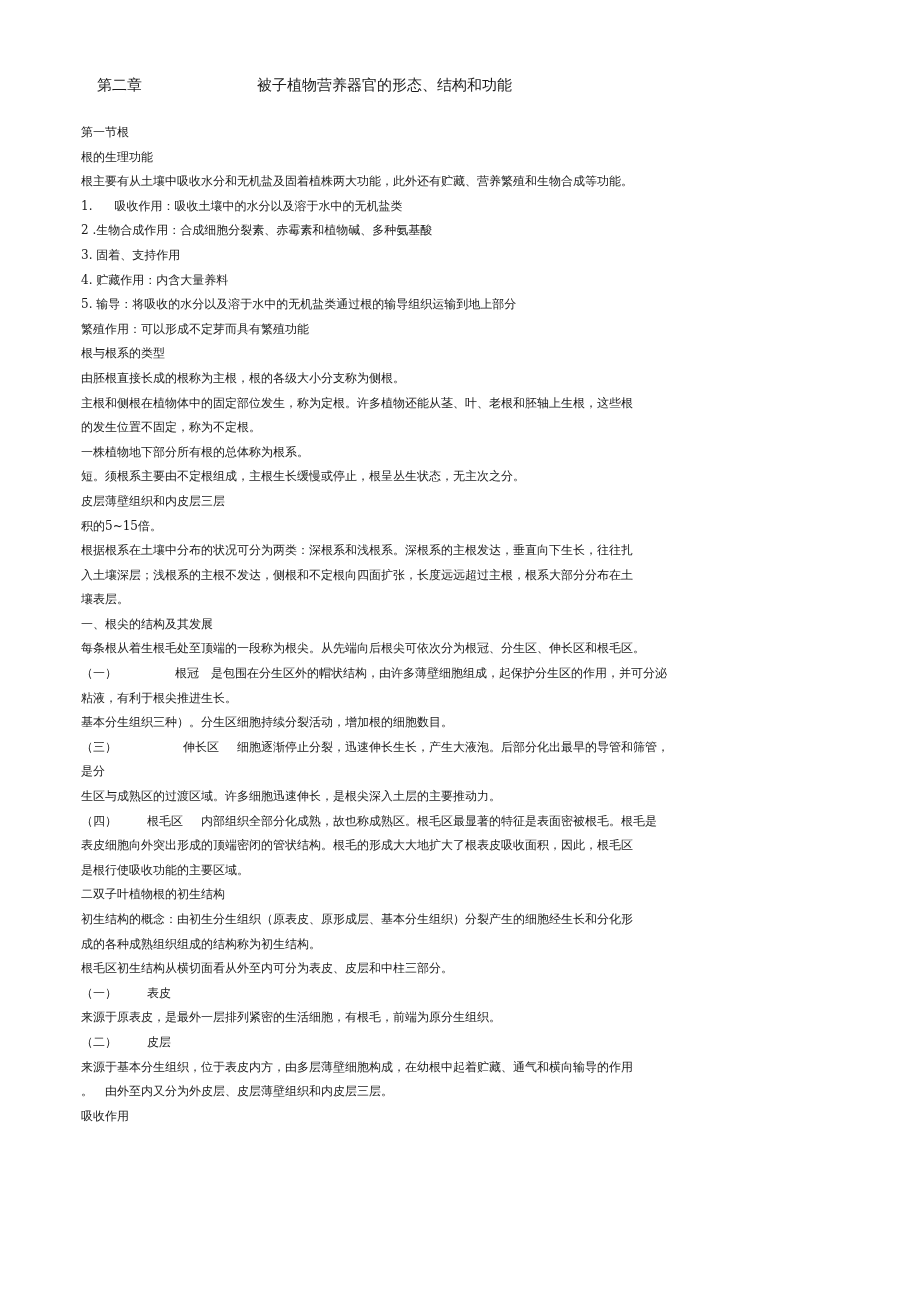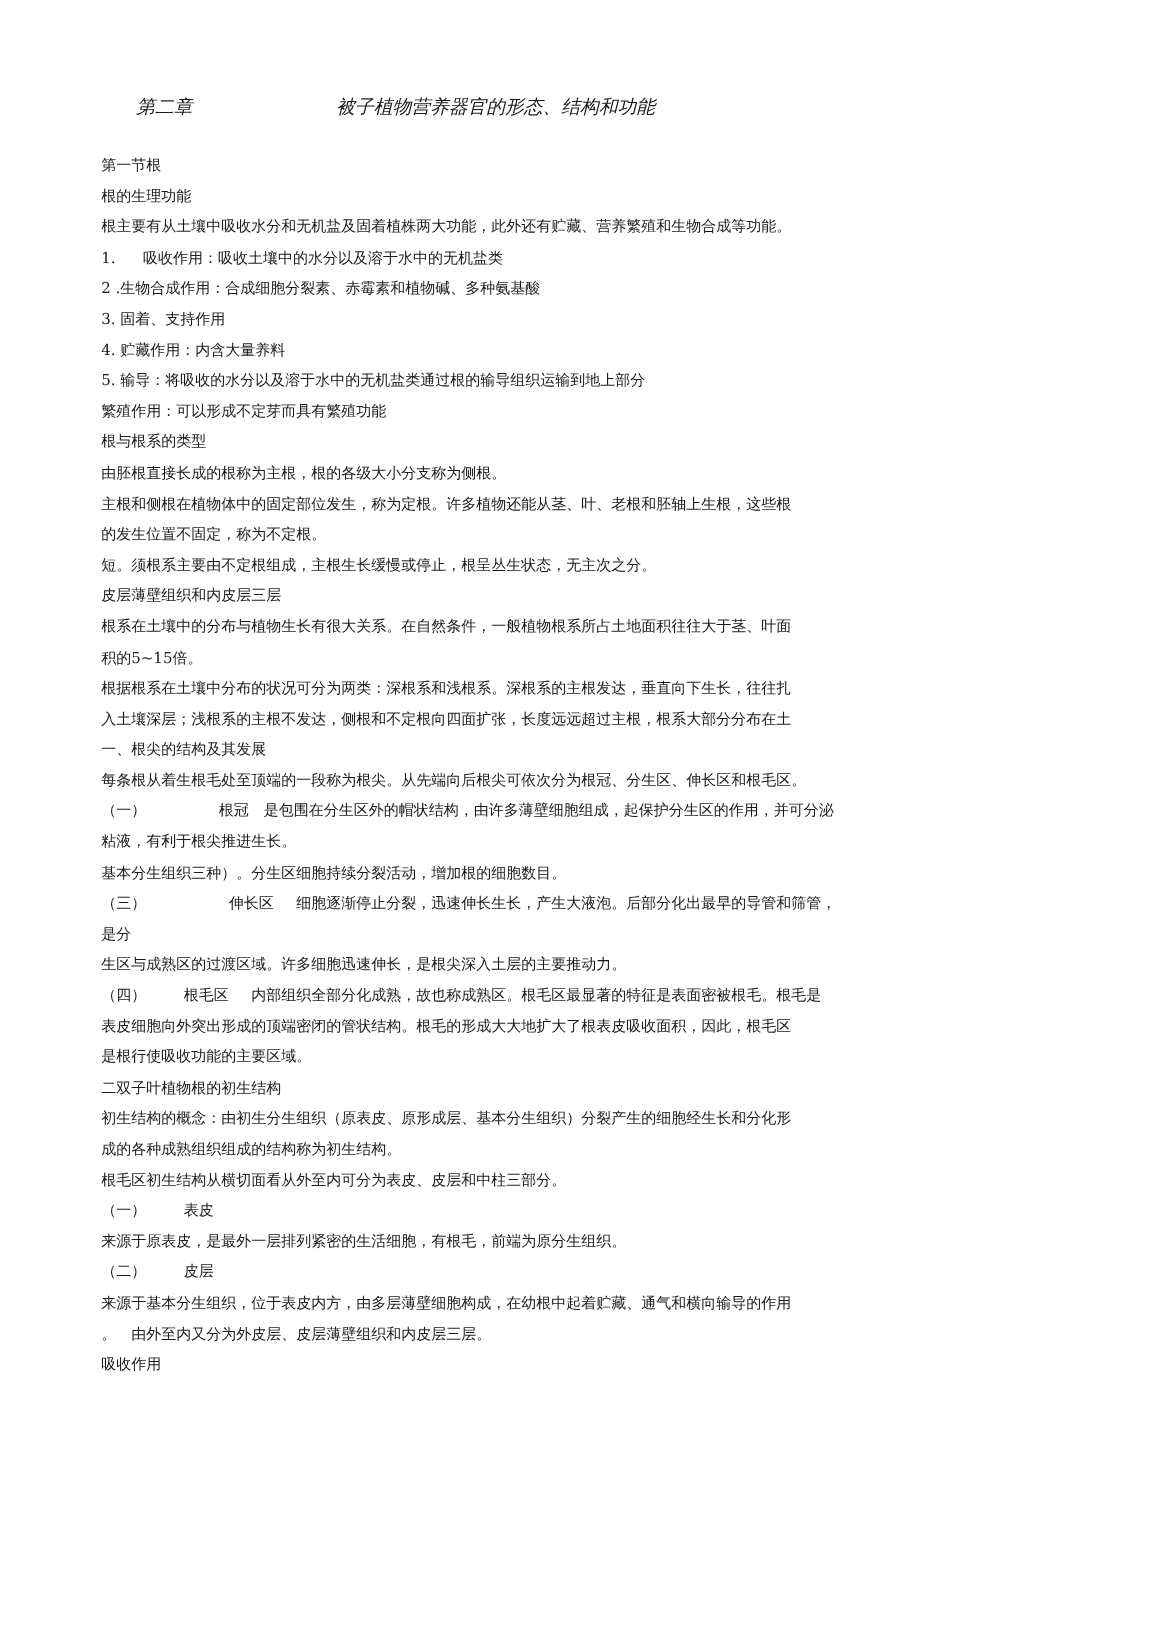--- a/index.html
+++ b/index.html
@@ -24,11 +24,10 @@
     .title {
       position: absolute;
       top: 74px;
-      left: 28px;
+      left: 16px;
       font-size: 15px;
       line-height: 22px;
       white-space: nowrap;
-      font-style: italic;
     }
     .title .chapter {
       display: inline-block;

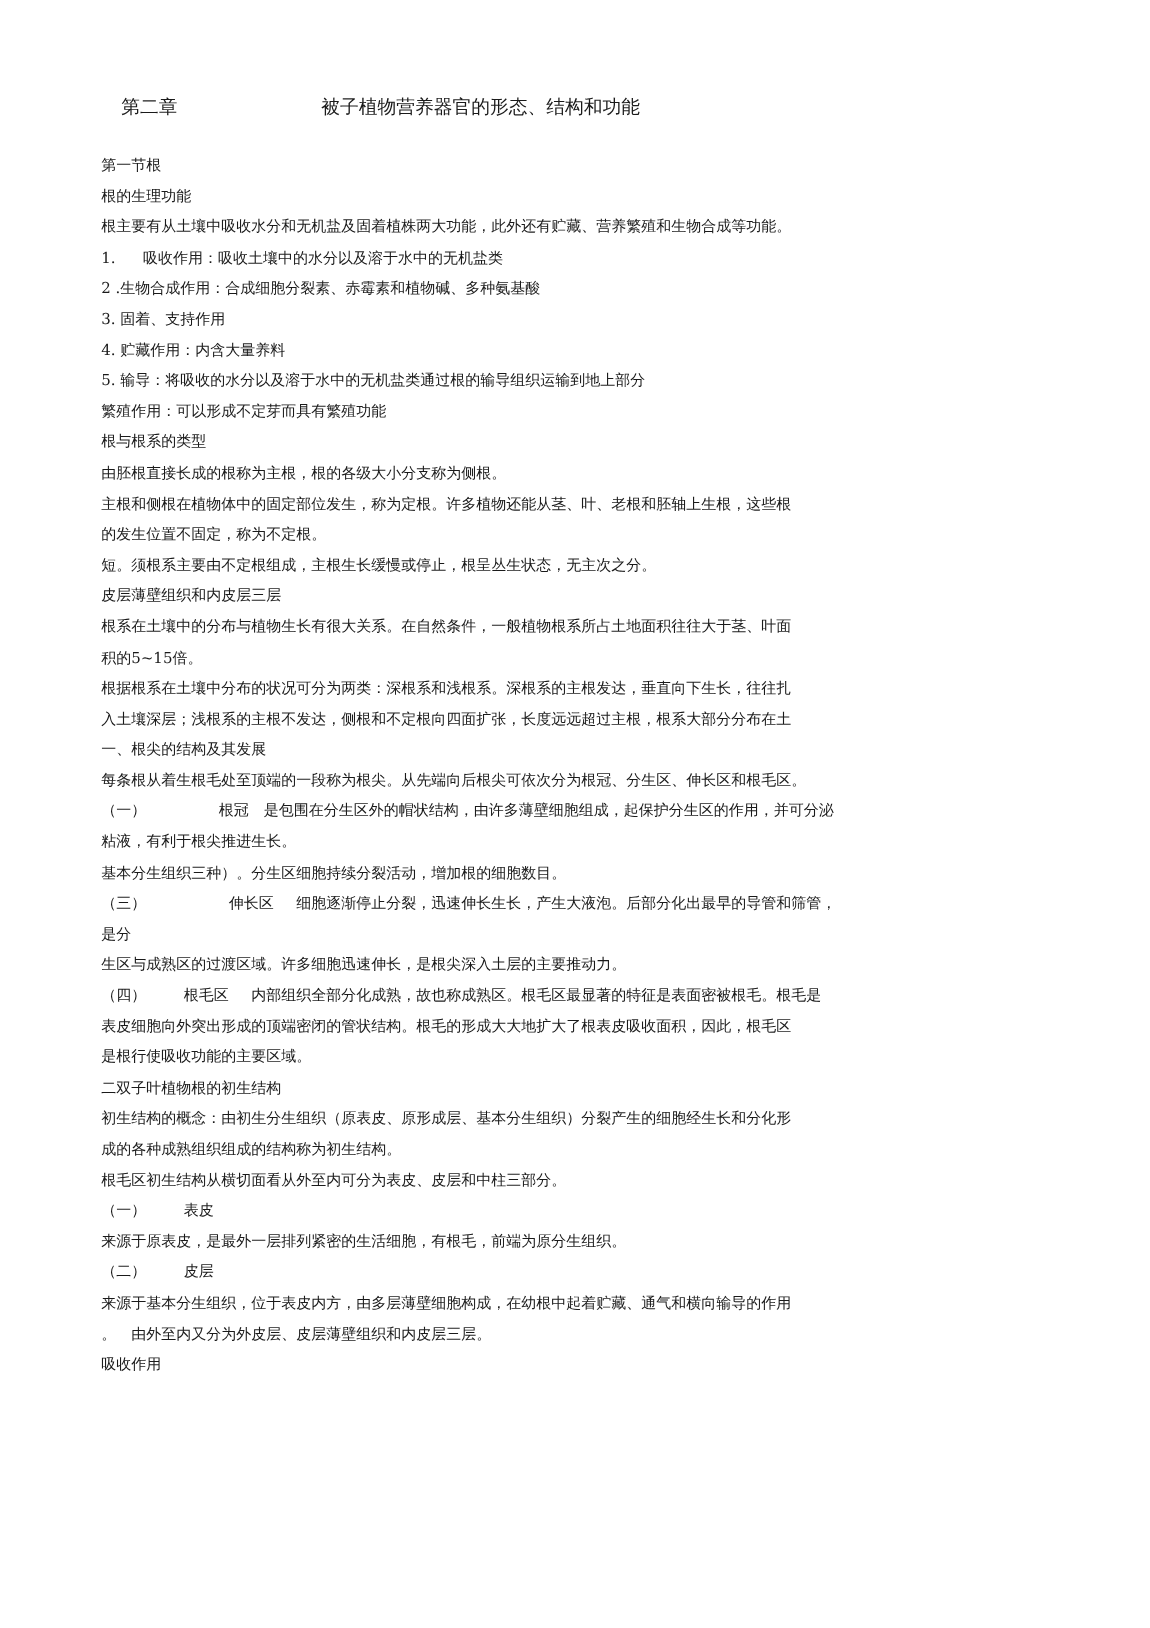--- a/index.html
+++ b/index.html
@@ -75,6 +75,7 @@
     <p class="line">由胚根直接长成的根称为主根，根的各级大小分支称为侧根。</p>
     <p class="line">主根和侧根在植物体中的固定部位发生，称为定根。许多植物还能从茎、叶、老根和胚轴上生根，这些根</p>
     <p class="line">的发生位置不固定，称为不定根。</p>
+    <p class="line">一株植物地下部分所有根的总体称为根系。</p>
     <p class="line">短。须根系主要由不定根组成，主根生长缓慢或停止，根呈丛生状态，无主次之分。</p>
     <p class="line">皮层薄壁组织和内皮层三层</p>
     <p class="line">根系在土壤中的分布与植物生长有很大关系。在自然条件，一般植物根系所占土地面积往往大于茎、叶面</p>

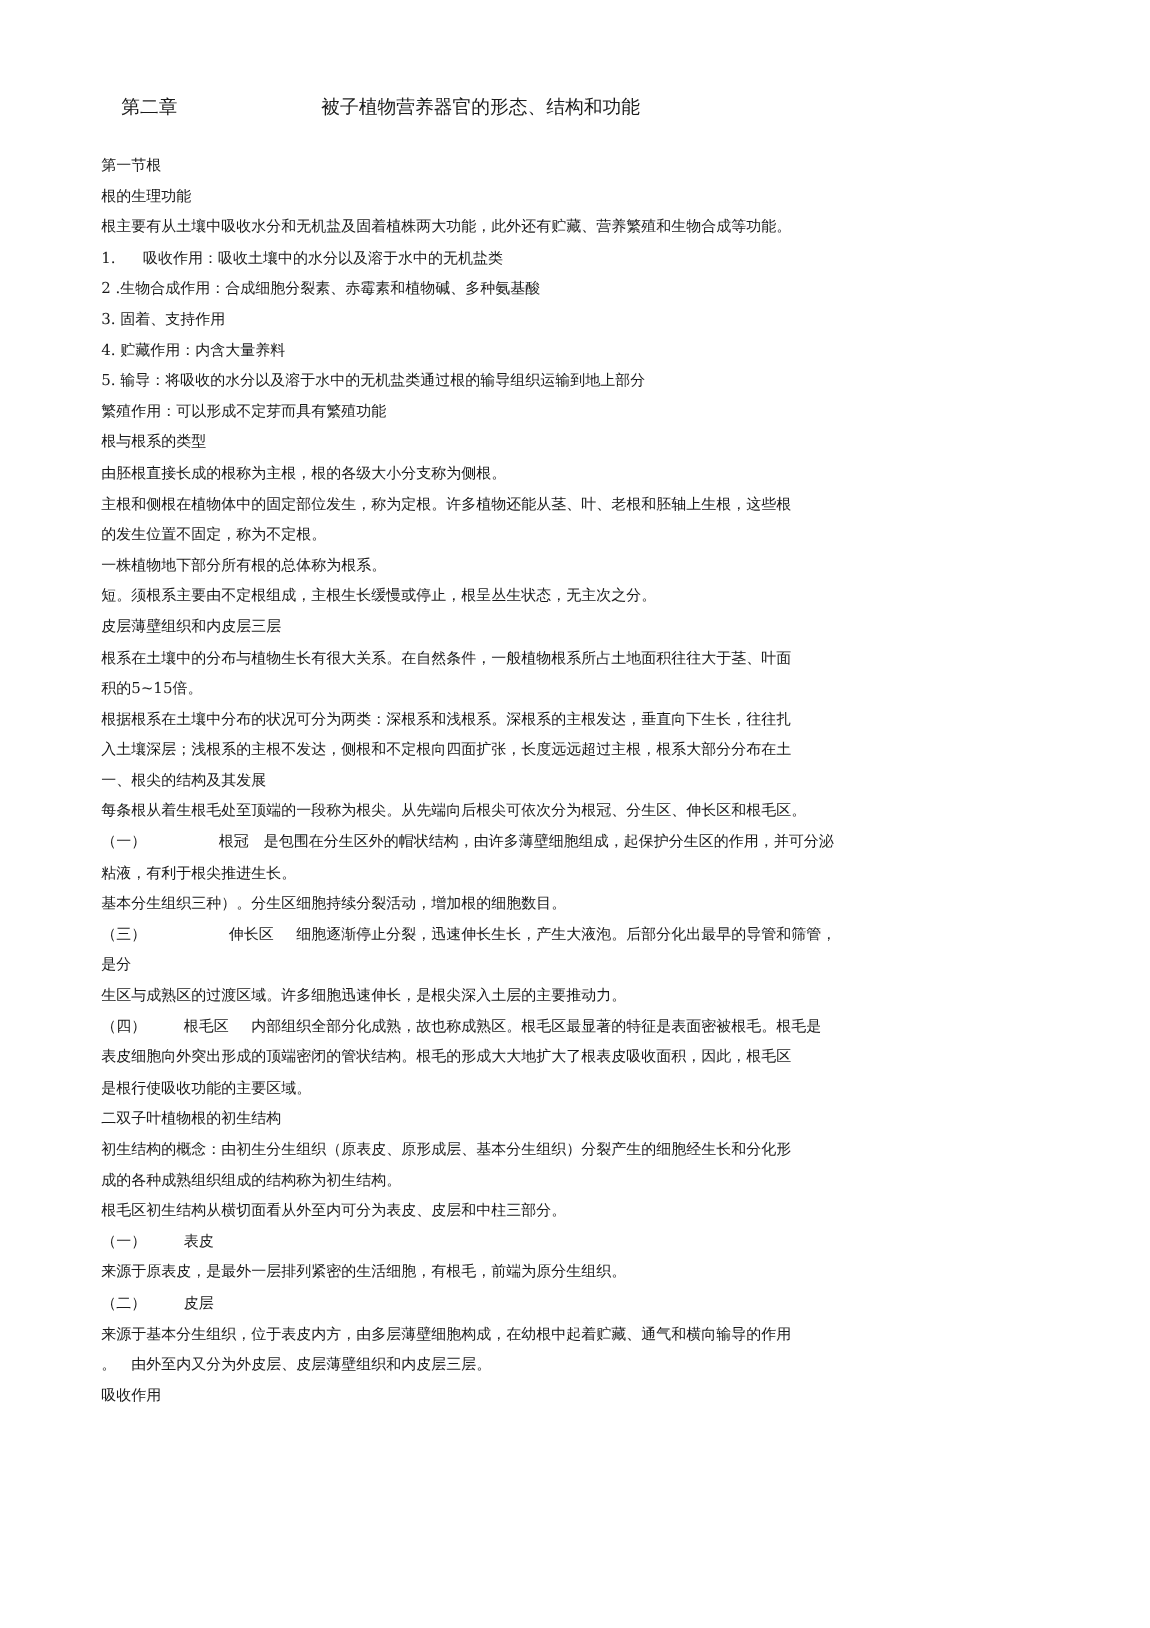--- a/index.html
+++ b/index.html
@@ -78,7 +78,6 @@
     <p class="line">一株植物地下部分所有根的总体称为根系。</p>
     <p class="line">短。须根系主要由不定根组成，主根生长缓慢或停止，根呈丛生状态，无主次之分。</p>
     <p class="line">皮层薄壁组织和内皮层三层</p>
-    <p class="line">根系在土壤中的分布与植物生长有很大关系。在自然条件，一般植物根系所占土地面积往往大于茎、叶面</p>
     <p class="line">积的5~15倍。</p>
     <p class="line">根据根系在土壤中分布的状况可分为两类：深根系和浅根系。深根系的主根发达，垂直向下生长，往往扎</p>
     <p class="line">入土壤深层；浅根系的主根不发达，侧根和不定根向四面扩张，长度远远超过主根，根系大部分分布在土</p>

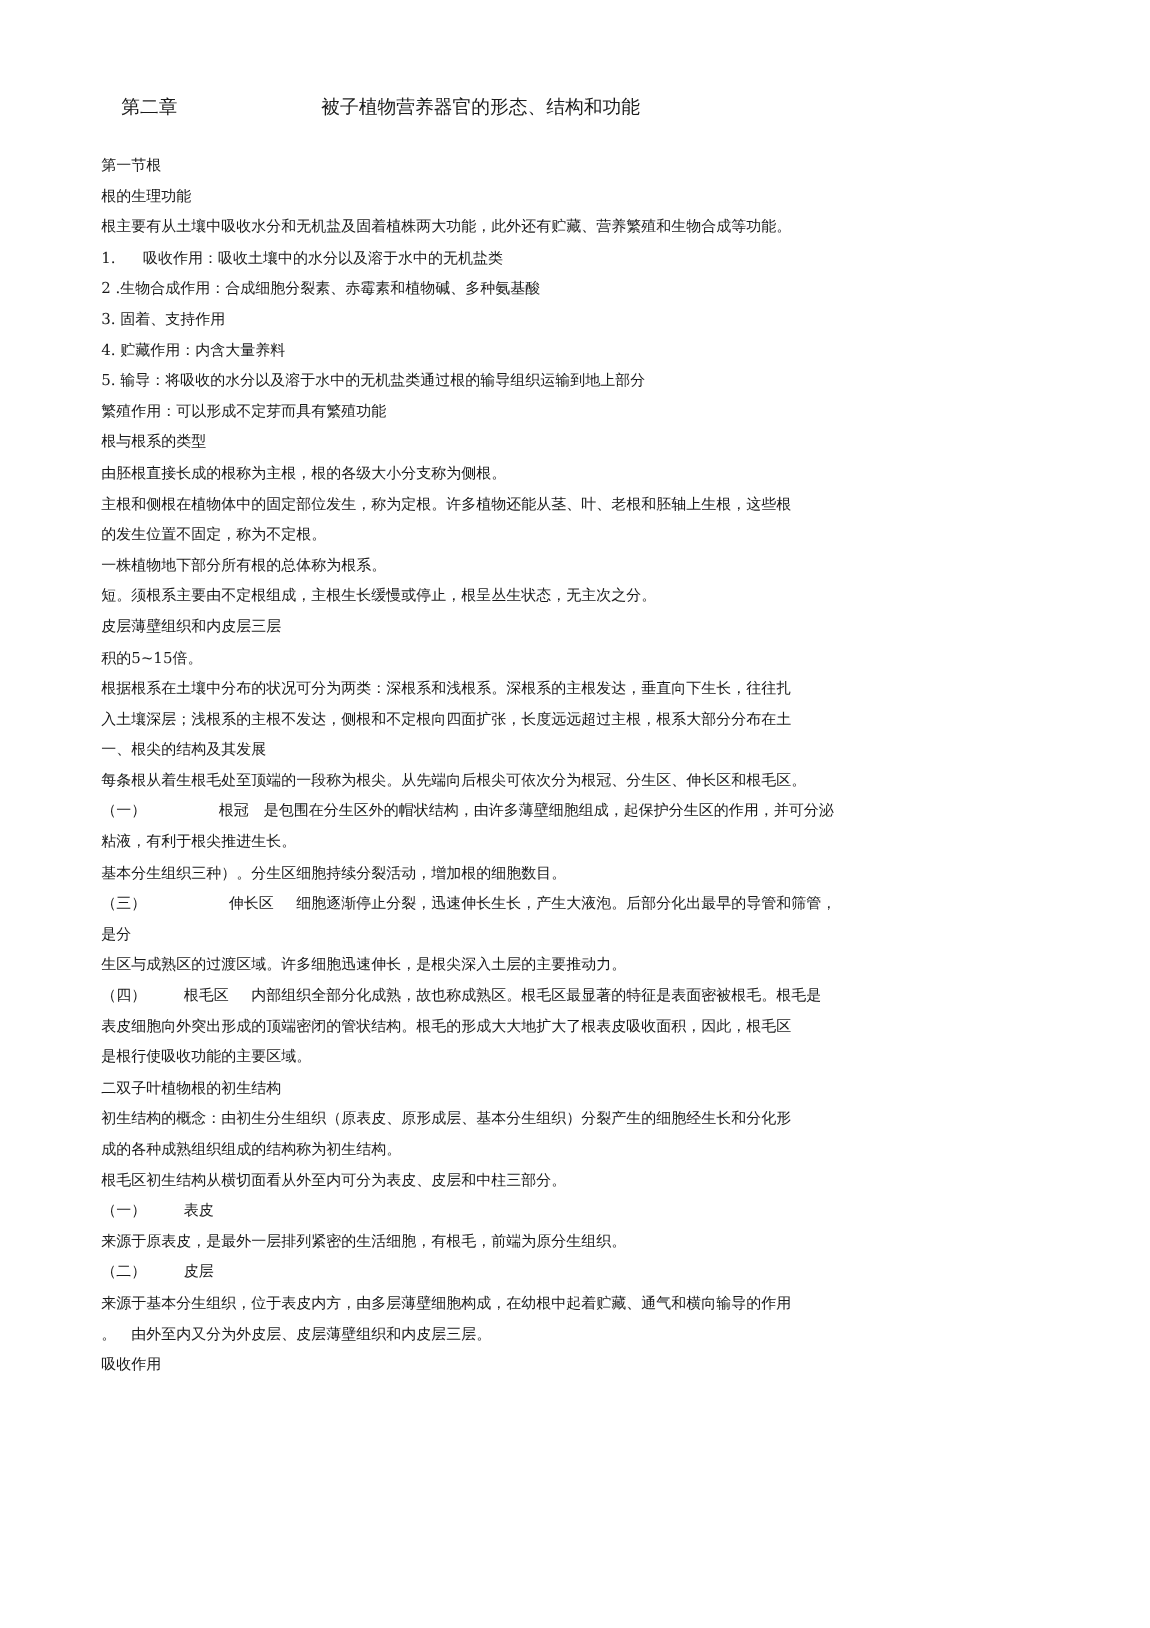--- a/index.html
+++ b/index.html
@@ -81,6 +81,7 @@
     <p class="line">积的5~15倍。</p>
     <p class="line">根据根系在土壤中分布的状况可分为两类：深根系和浅根系。深根系的主根发达，垂直向下生长，往往扎</p>
     <p class="line">入土壤深层；浅根系的主根不发达，侧根和不定根向四面扩张，长度远远超过主根，根系大部分分布在土</p>
+    <p class="line">壤表层。</p>
     <p class="line">一、根尖的结构及其发展</p>
     <p class="line">每条根从着生根毛处至顶端的一段称为根尖。从先端向后根尖可依次分为根冠、分生区、伸长区和根毛区。</p>
     <p class="line"><span>（一）</span><span class="gap2"></span><span>根冠</span><span class="sp"></span><span>是包围在分生区外的帽状结构，由许多薄壁细胞组成，起保护分生区的作用，并可分泌</span></p>

